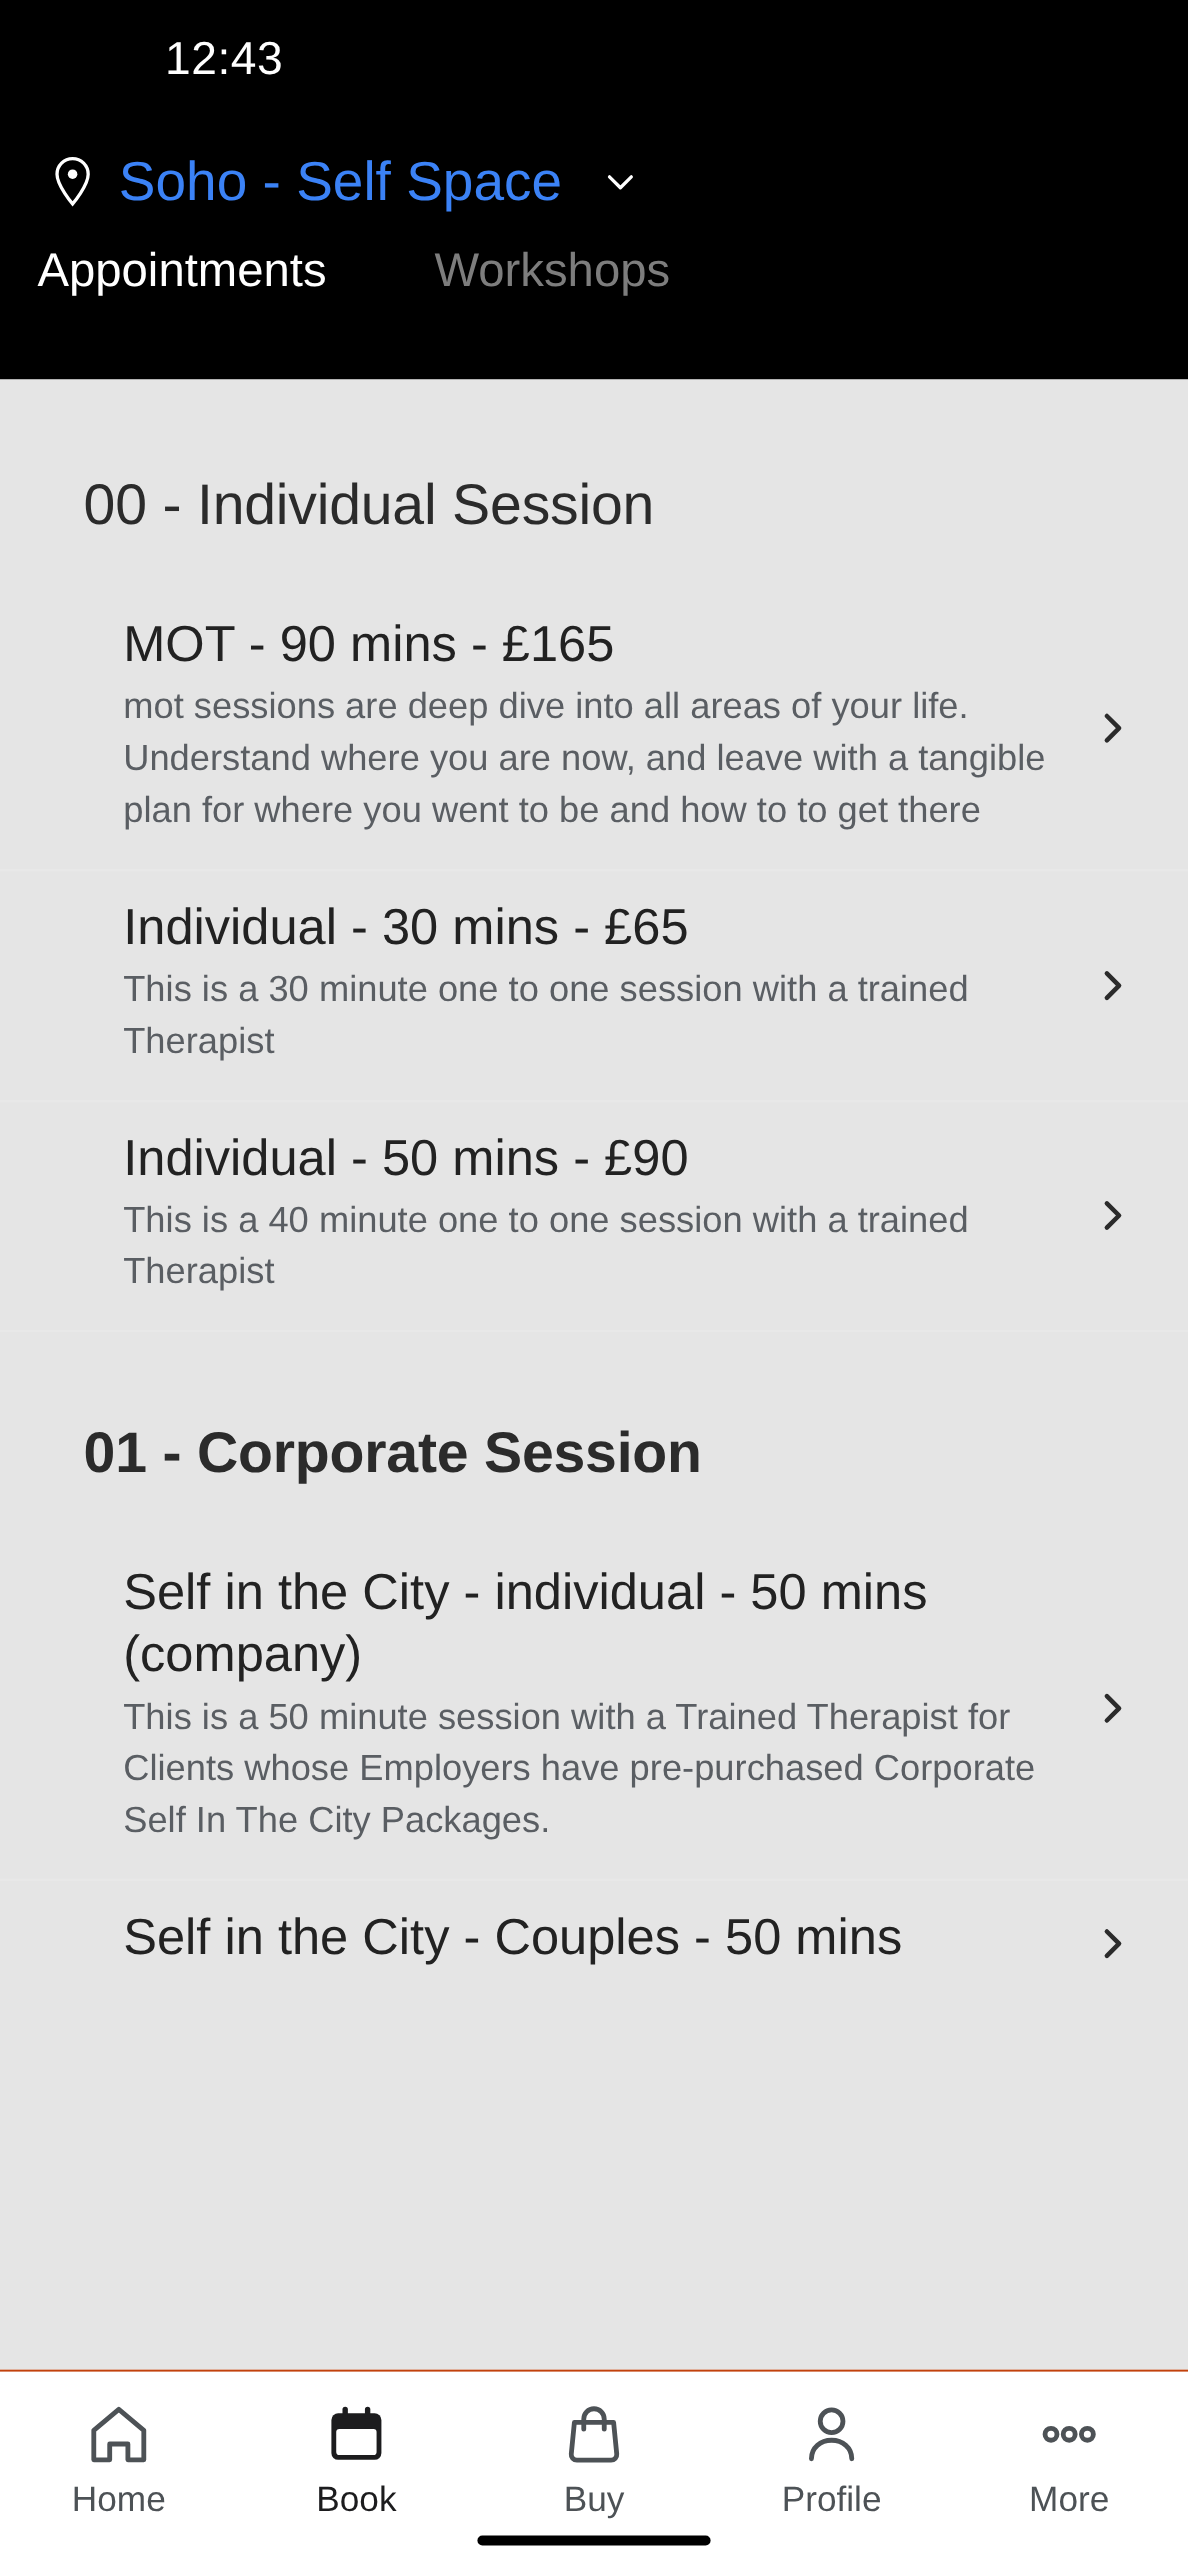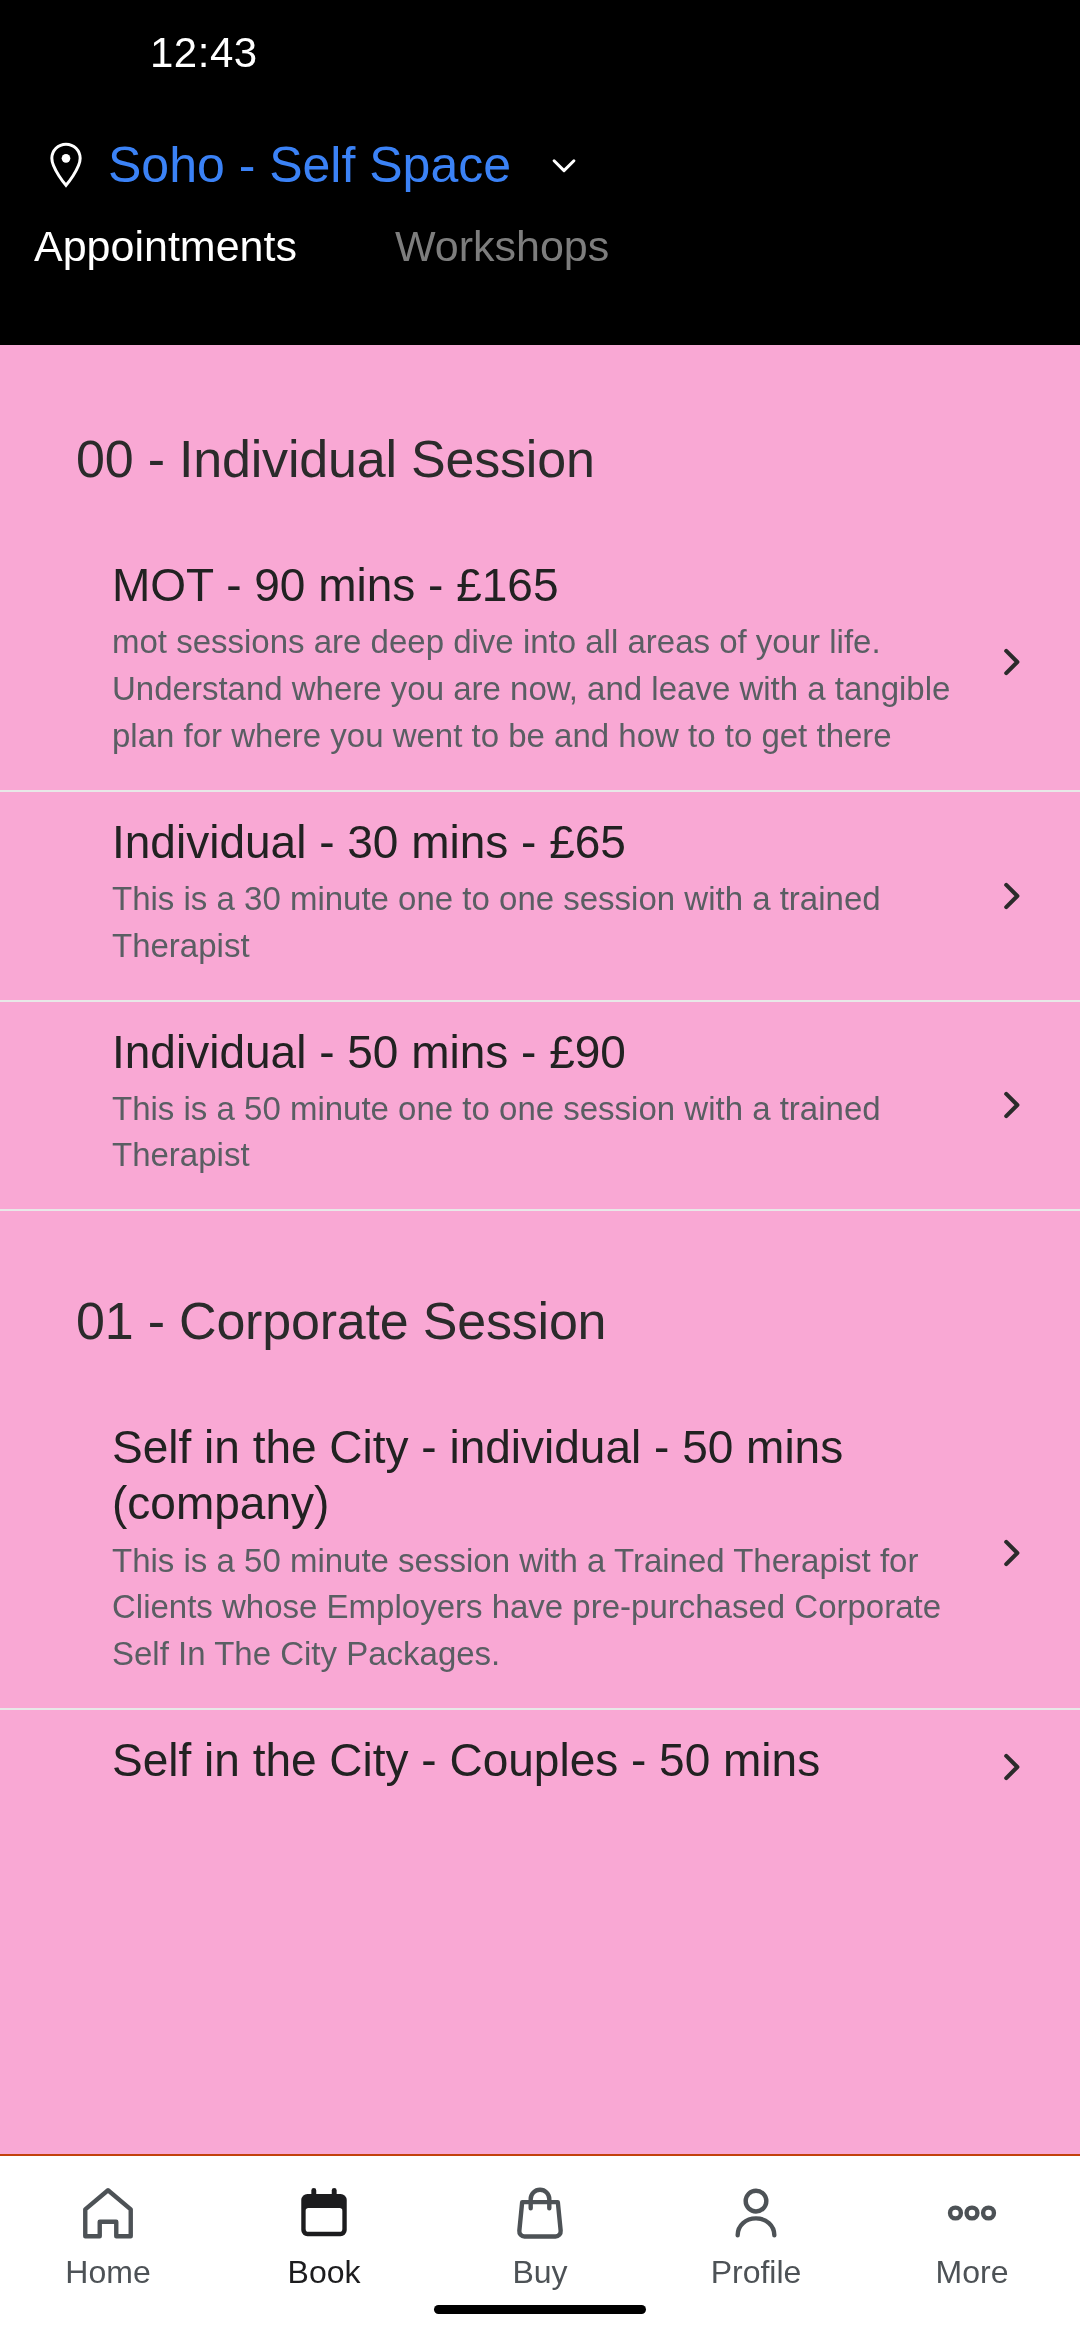--- a/index.html
+++ b/index.html
@@ -76,7 +76,7 @@
   
   .content {
     flex: 1 1 auto;
-    background: #f9a8d4;
+    background: #e5e5e5;
     overflow: hidden;
     position: relative;
   }

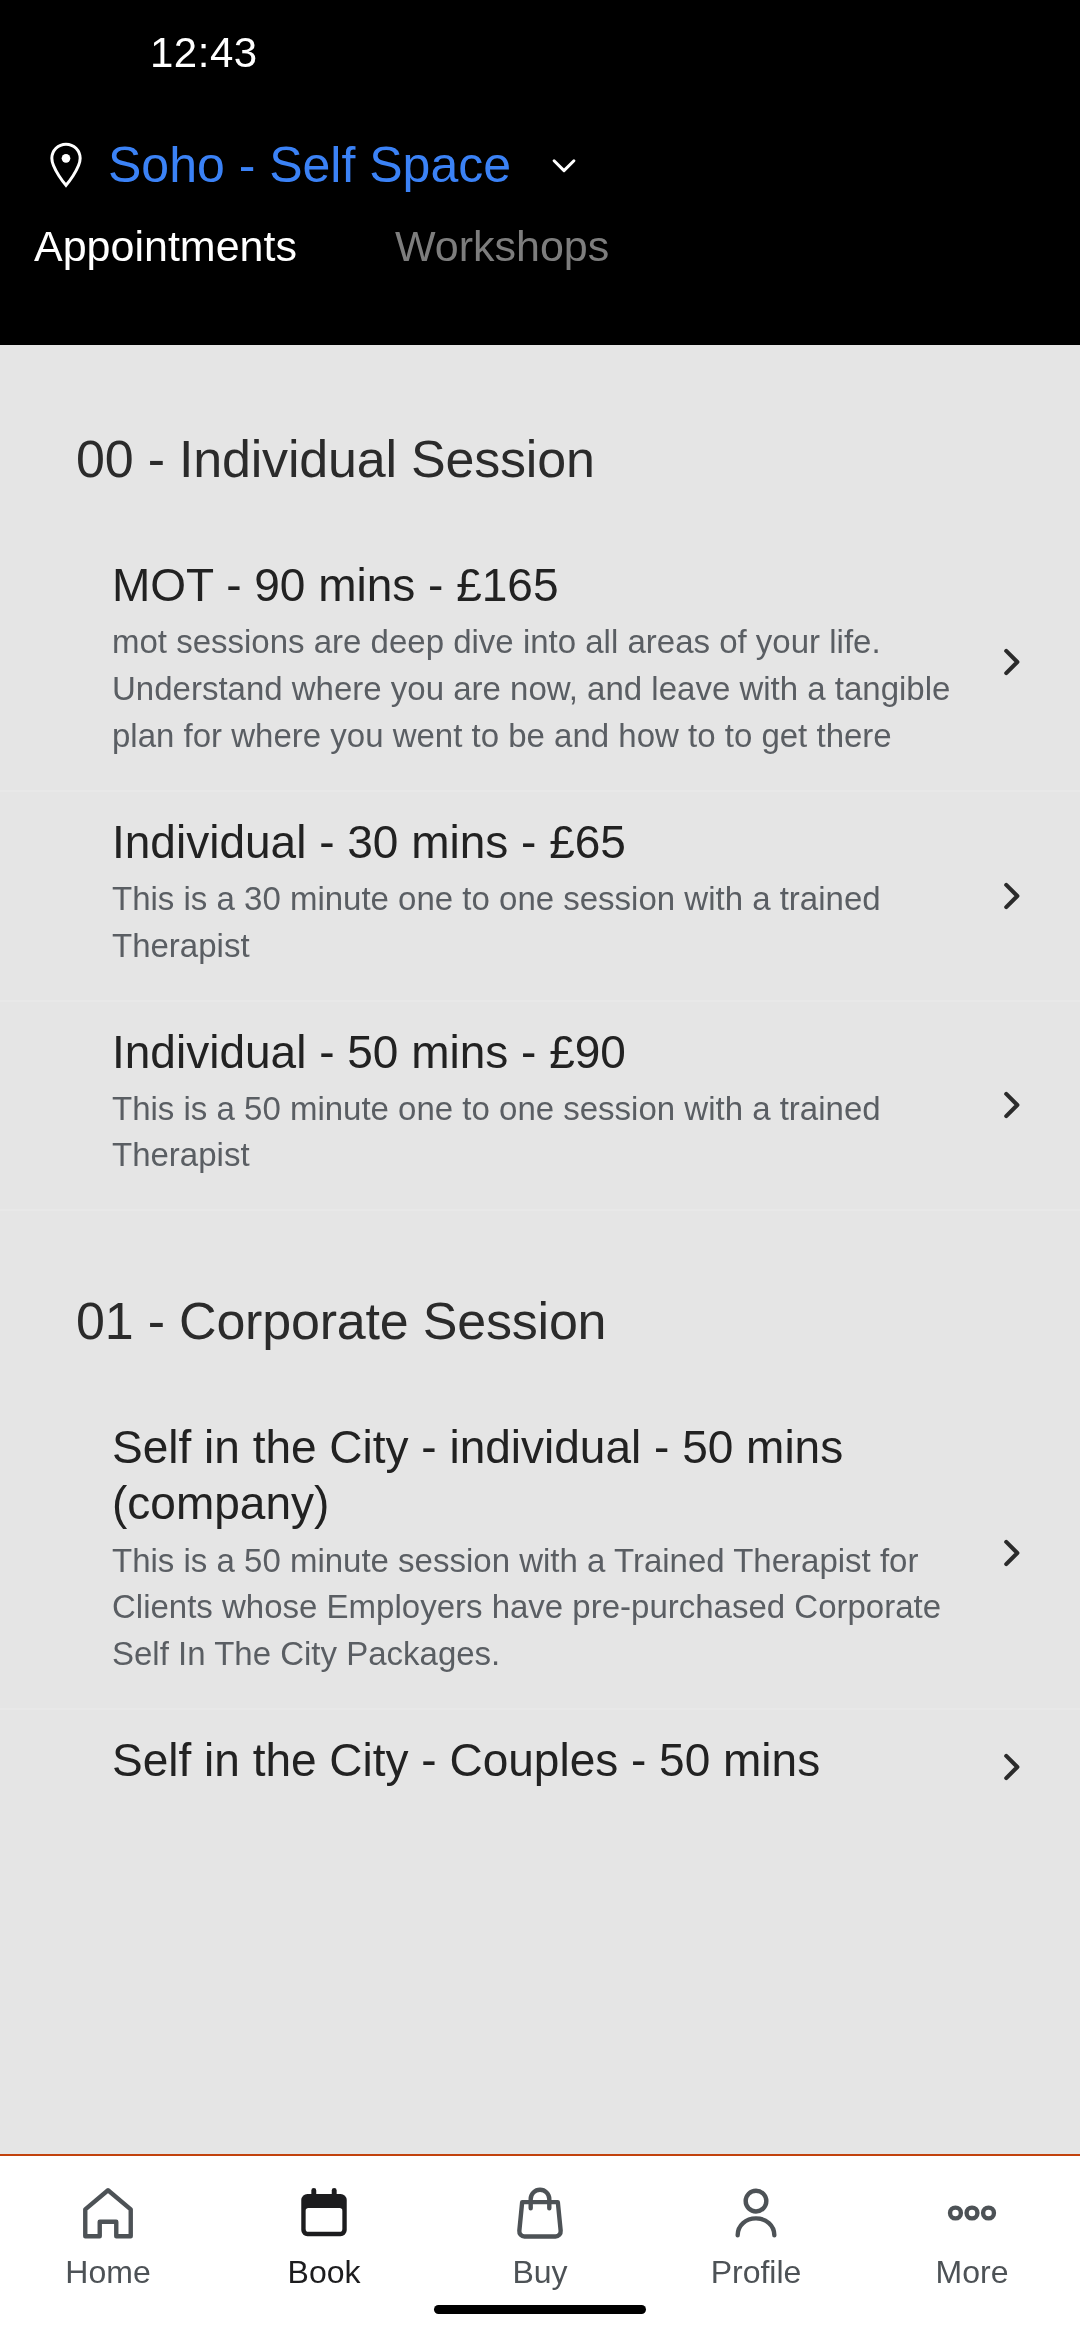--- a/index.html
+++ b/index.html
@@ -225,7 +225,7 @@
     <div class="row">
       <div class="row-text">
         <div class="row-title">Individual - 50 mins - £90</div>
-        <div class="row-desc">This is a 50 minute one to one session with a trained Therapist</div>
+        <div class="row-desc">This is a 40 minute one to one session with a trained Therapist</div>
       </div>
       <span>
         <svg class="chev-right" viewBox="0 0 24 24" fill="none" xmlns="http://www.w3.org/2000/svg">

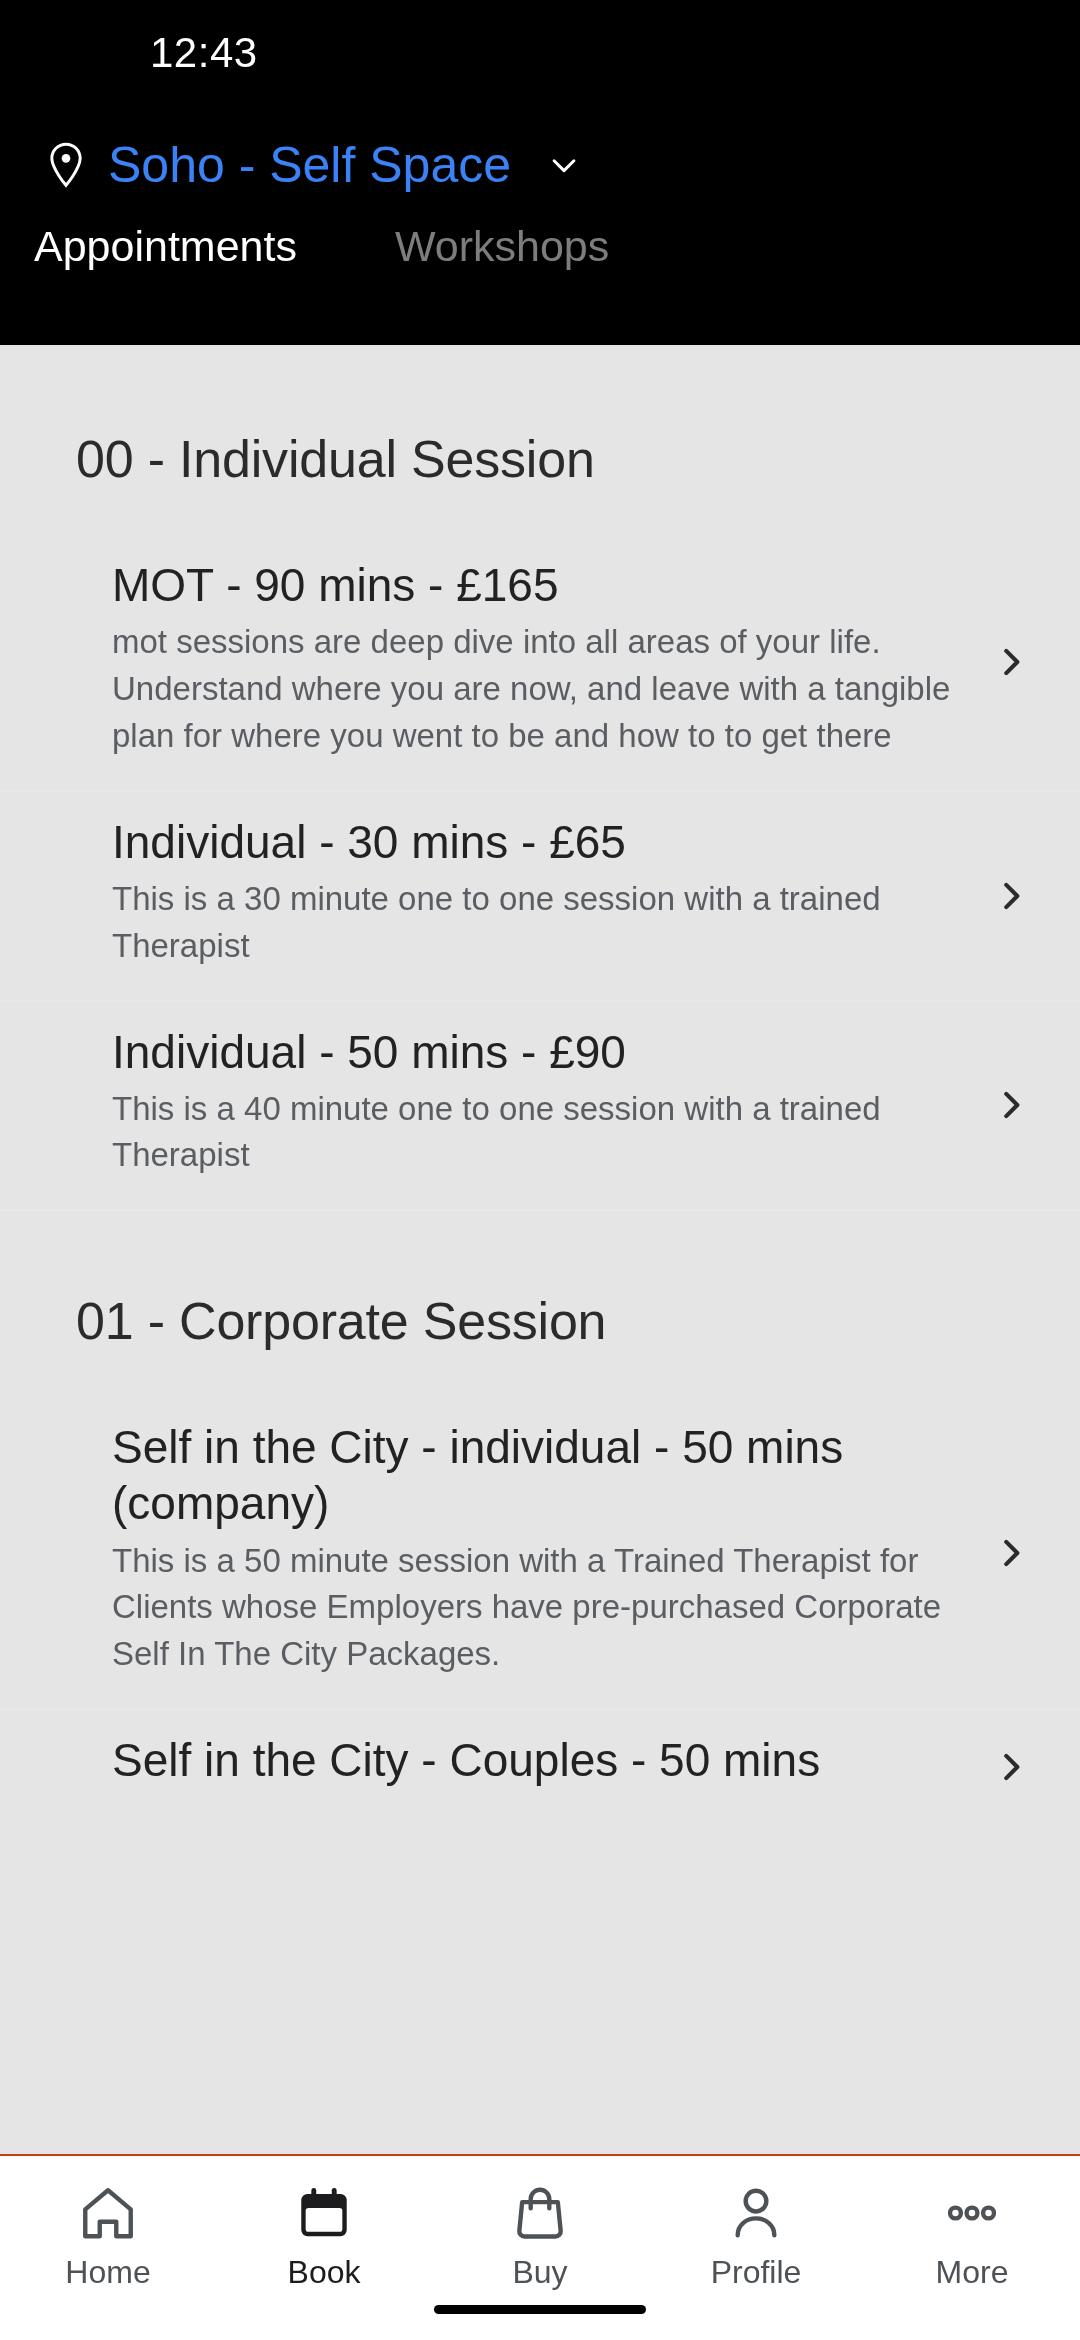--- a/index.html
+++ b/index.html
@@ -88,7 +88,7 @@
     padding: 84px 0 46px 76px;
     letter-spacing: -0.2px;
   }
-  .section-title.second { padding-top: 80px; }
+  .section-title.second { padding-top: 80px; font-weight: bold; }
 
   .row {
     display: flex;

